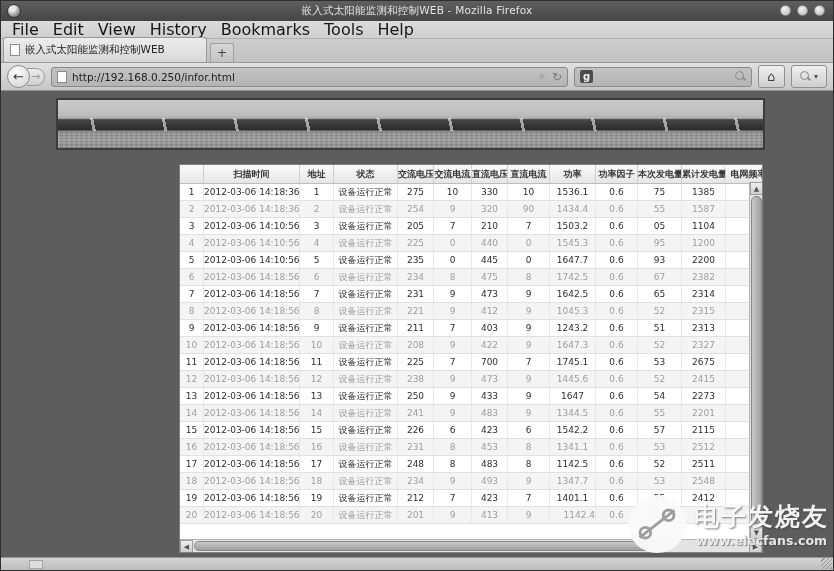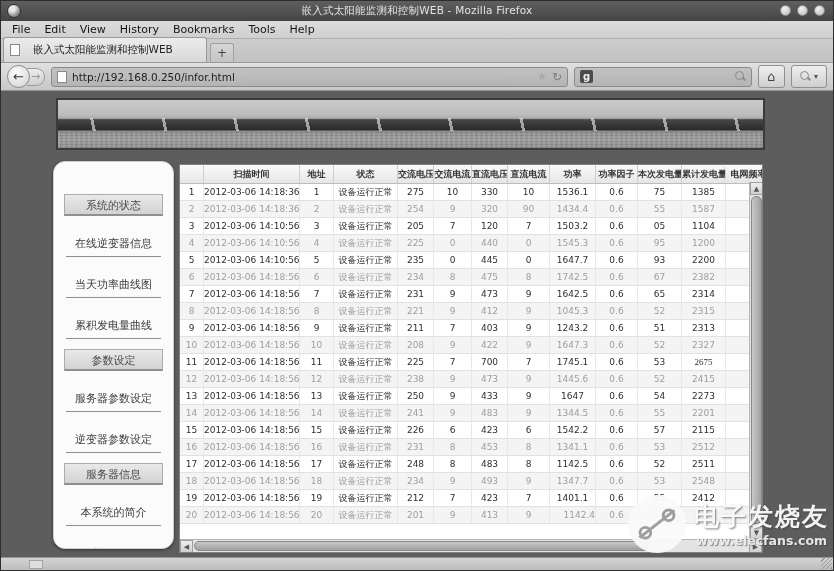--- a/index.html
+++ b/index.html
@@ -16,7 +16,7 @@
 
   
   .menubar { height:18px; background:linear-gradient(#dcdcdc,#cfcfcf); border-bottom:1px solid #b0b0b0; display:flex; align-items:center; padding-left:4px; }
-  .menu-item { font-size:11px; color:#161616; padding:0 7px; cursor:default; }
+  .menu-item { font-size:16px; color:#161616; padding:0 7px; cursor:default; }
 
   
   .tabbar { height:24px; background:linear-gradient(#cdcdcd,#c2c2c2); border-bottom:1px solid #9b9b9b; display:flex; align-items:flex-end; padding-left:2px; }

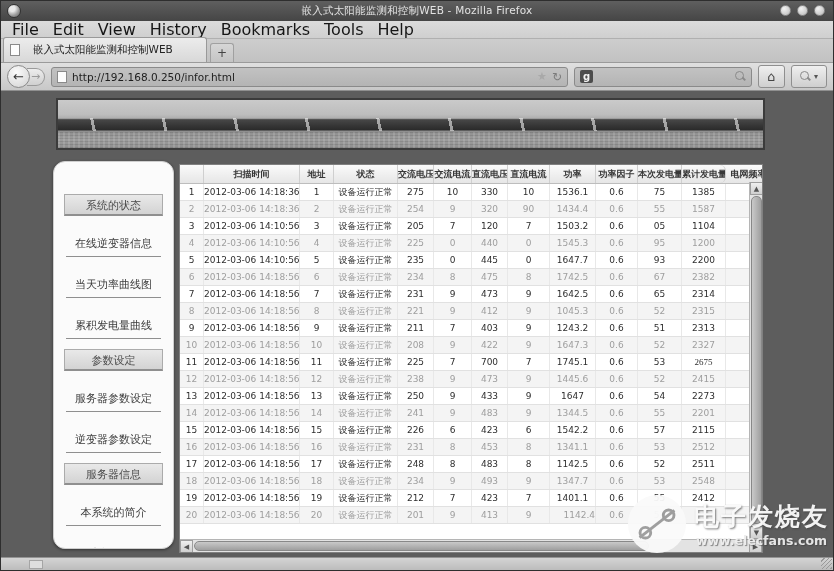--- a/index.html
+++ b/index.html
@@ -20,7 +20,7 @@
 
   
   .tabbar { height:24px; background:linear-gradient(#cdcdcd,#c2c2c2); border-bottom:1px solid #9b9b9b; display:flex; align-items:flex-end; padding-left:2px; }
-  .tab { width:204px; height:22px; background:linear-gradient(#ececec,#d8d8d8); border:1px solid #999; border-bottom:none; border-radius:3px 3px 0 0; display:flex; align-items:center; padding:12px 6px; gap:13px; }
+  .tab { width:204px; height:22px; background:linear-gradient(#ececec,#d8d8d8); border:1px solid #999; border-bottom:none; border-radius:3px 3px 0 0; display:flex; align-items:center; padding:12px 6px; gap:5px; }
   .doc-icon { width:10px; height:12px; background:#fdfdfd; border:1px solid #8a8a8a; flex:none; }
   .tab-label { font-size:10.5px; color:#222; white-space:nowrap; overflow:hidden; }
   .newtab { width:24px; height:19px; margin-left:3px; background:linear-gradient(#d6d6d6,#c4c4c4); border:1px solid #a0a0a0; border-bottom:none; border-radius:3px 3px 0 0; text-align:center; font-size:12px; color:#444; line-height:18px; }

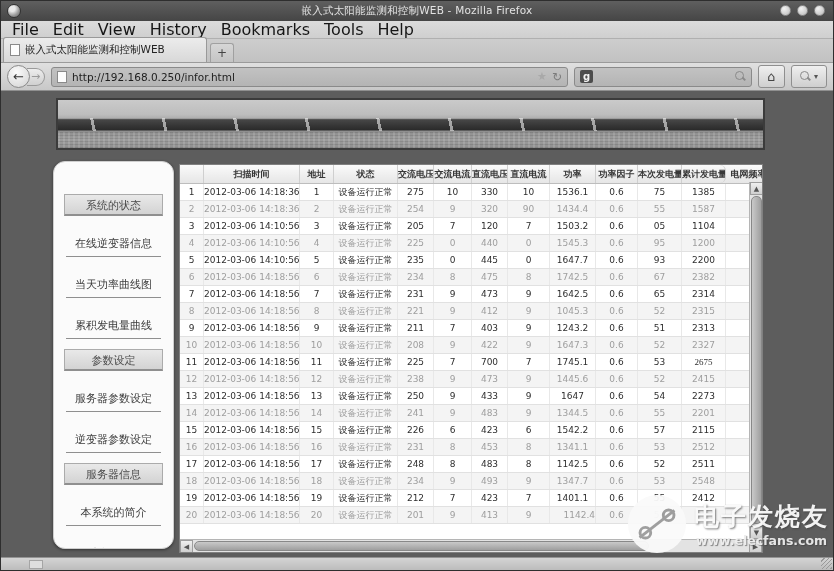--- a/index.html
+++ b/index.html
@@ -159,18 +159,6 @@
       <div class="ground"></div>
     </div>
 
-    <div class="sidebar">
-        <div class="side-header">系统的状态</div>
-        <div class="side-link">在线逆变器信息</div>
-        <div class="side-link">当天功率曲线图</div>
-        <div class="side-link">累积发电量曲线</div>
-        <div class="side-header">参数设定</div>
-        <div class="side-link">服务器参数设定</div>
-        <div class="side-link">逆变器参数设定</div>
-        <div class="side-header">服务器信息</div>
-        <div class="side-link">本系统的简介</div>
-        <div class="side-link">本系统的版本号</div>
-      </div>
 
     <div class="panel">
       <div class="thead">

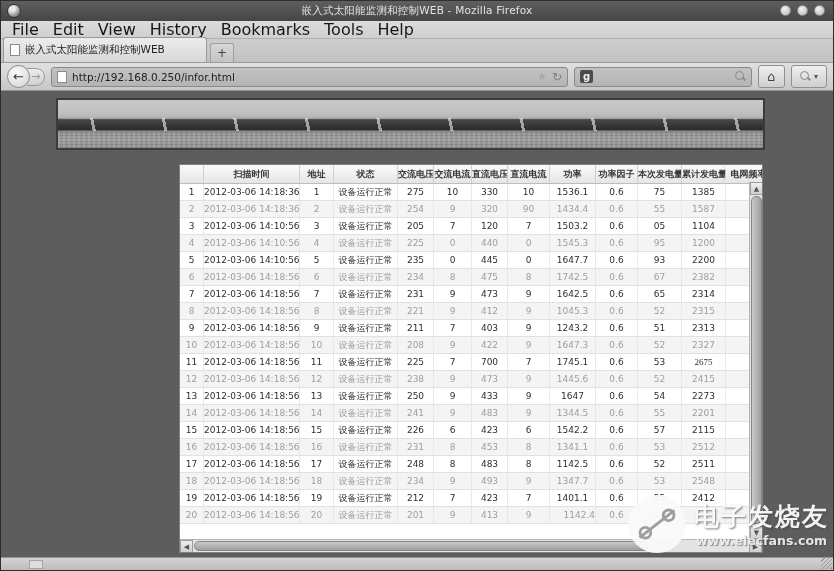--- a/index.html
+++ b/index.html
@@ -214,7 +214,7 @@
             <div class="td" style="width: 64px;">设备运行正常</div>
             <div class="td" style="width: 36px;">205</div>
             <div class="td" style="width: 38px;">7</div>
-            <div class="td" style="width: 36px;">120</div>
+            <div class="td" style="width: 36px;">210</div>
             <div class="td" style="width: 42px;">7</div>
             <div class="td" style="width: 46px;">1503.2</div>
             <div class="td" style="width: 42px;">0.6</div>

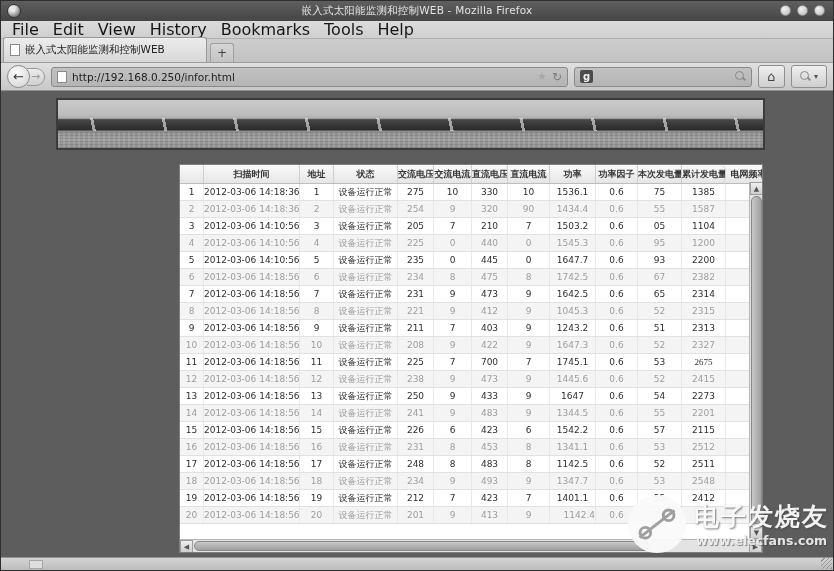--- a/index.html
+++ b/index.html
@@ -339,7 +339,7 @@
             <div class="td" style="width: 46px;">1745.1</div>
             <div class="td" style="width: 42px;">0.6</div>
             <div class="td" style="width: 44px;">53</div>
-            <div class="td" style="width: 44px; font-family: Liberation Serif, serif;">2675</div>
+            <div class="td" style="width: 44px;">2675</div>
             <div class="td" style="width: 46px;"></div>
           </div>
           <div class="tr even">

